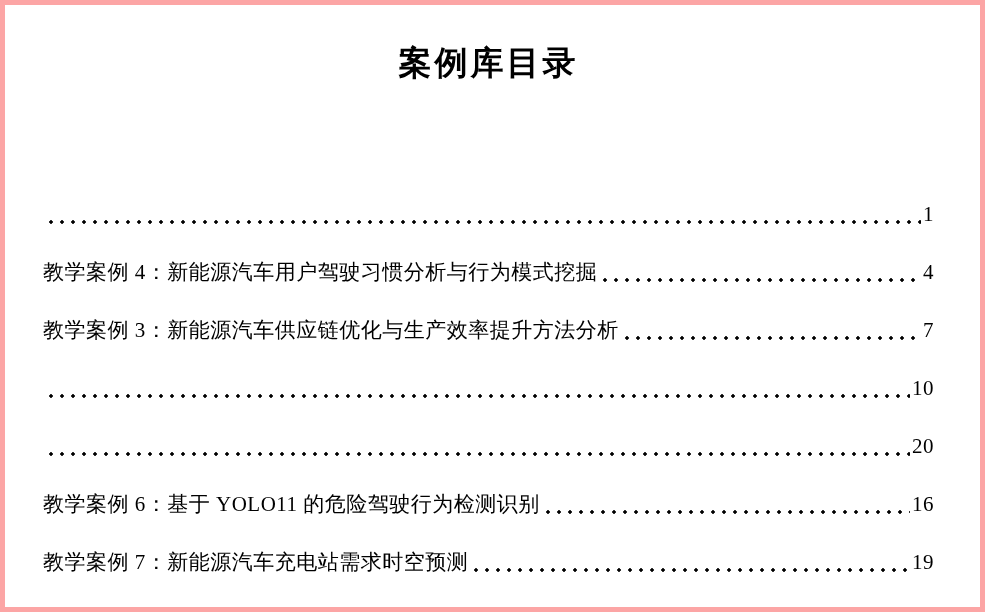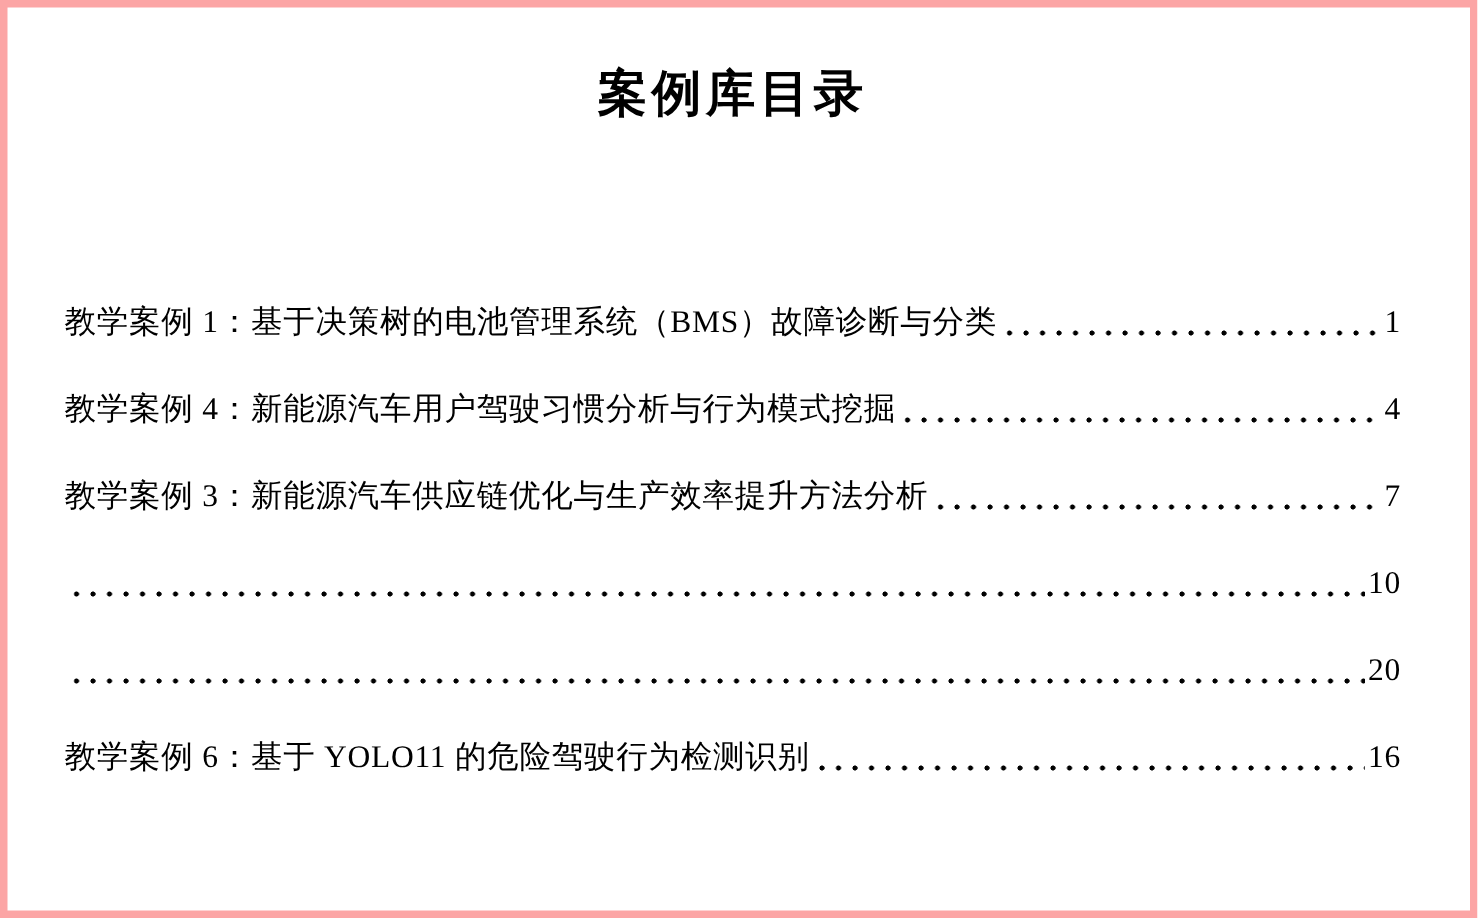--- a/index.html
+++ b/index.html
@@ -68,7 +68,6 @@
   <div class="toc">
 
     <div class="toc-row">
-      <span class="toc-label">教学案例 1：基于决策树的电池管理系统（BMS）故障诊断与分类</span>
       <span class="leader"></span>
       <span class="toc-page">1</span>
     </div>

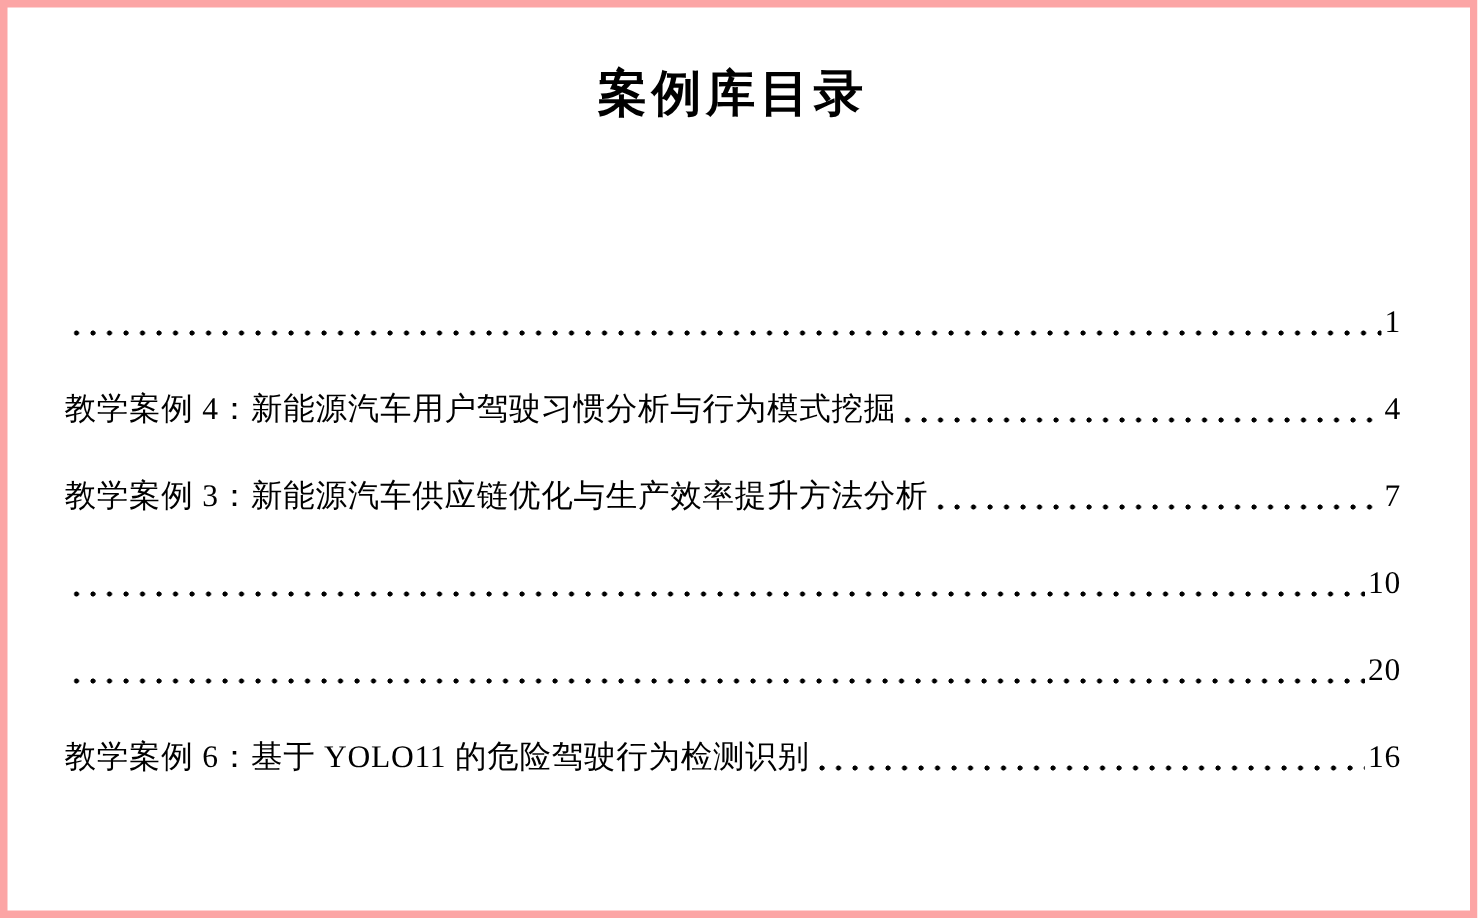--- a/index.html
+++ b/index.html
@@ -100,6 +100,11 @@
       <span class="toc-page">16</span>
     </div>
 
+    <div class="toc-row">
+      <span class="toc-label">教学案例 7：新能源汽车充电站需求时空预测</span>
+      <span class="leader"></span>
+      <span class="toc-page">19</span>
+    </div>
 
   </div>
 </div>

